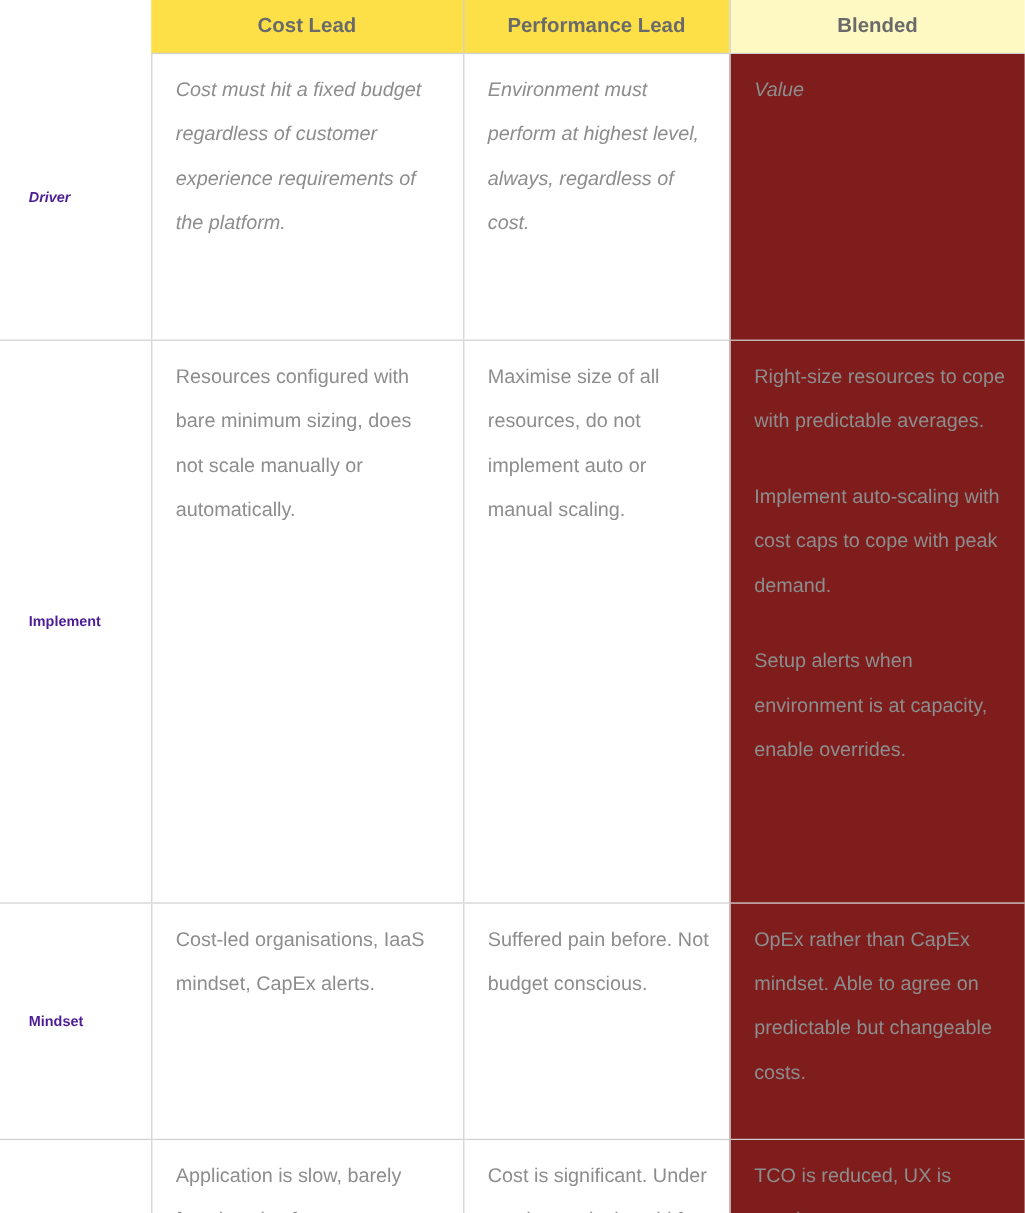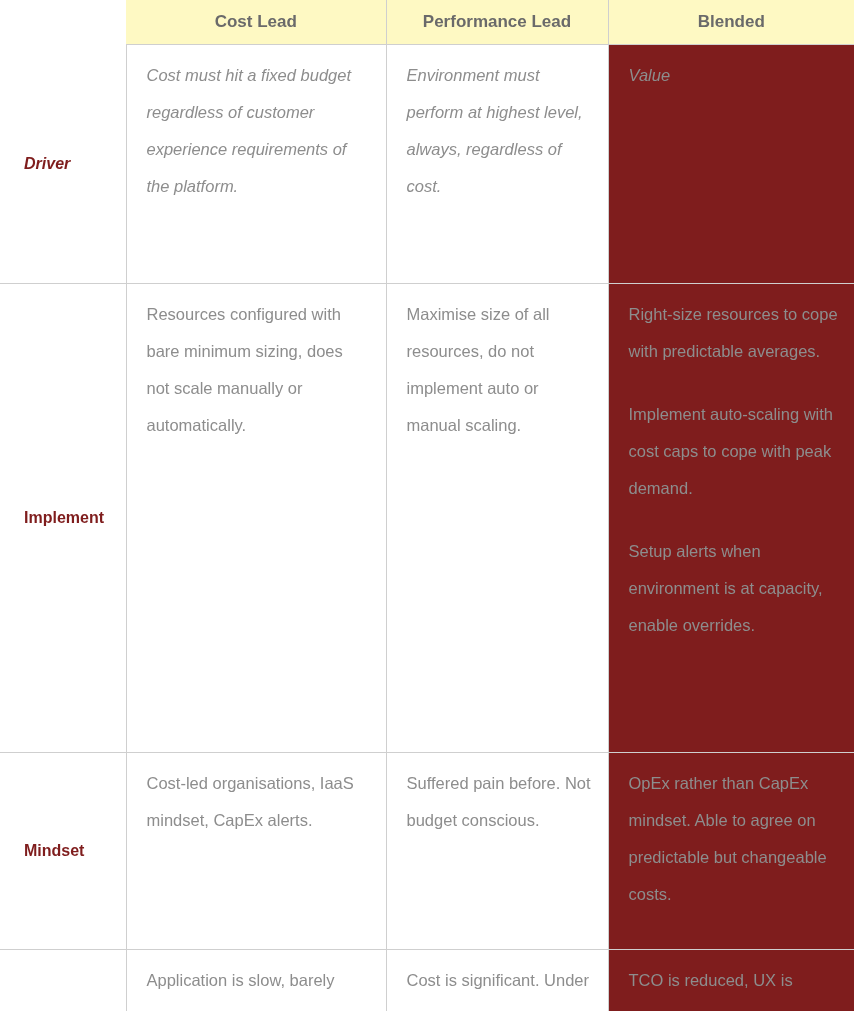--- a/index.html
+++ b/index.html
@@ -37,7 +37,7 @@
     text-align: center;
     vertical-align: middle;
     height: 44px;
-    background: #fef9c3;
+    background: #fde047;
     border: none;
   }
   thead th.h-label {

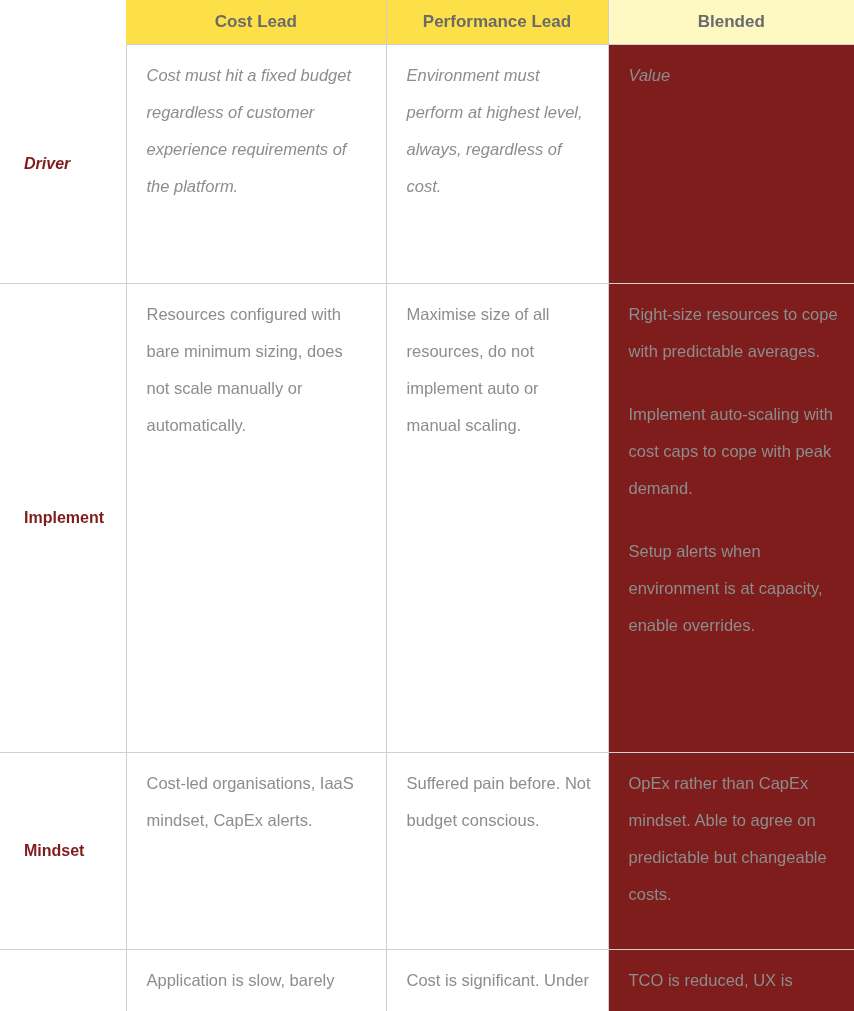--- a/index.html
+++ b/index.html
@@ -68,8 +68,8 @@
 
   th.row-label {
     font-weight: bold;
-    font-size: 16px;
-    color: #7f1d1d;
+    font-size: 12px;
+    color: #4c1d95;
     text-align: left;
     vertical-align: middle;
     padding: 0 0 0 24px;

